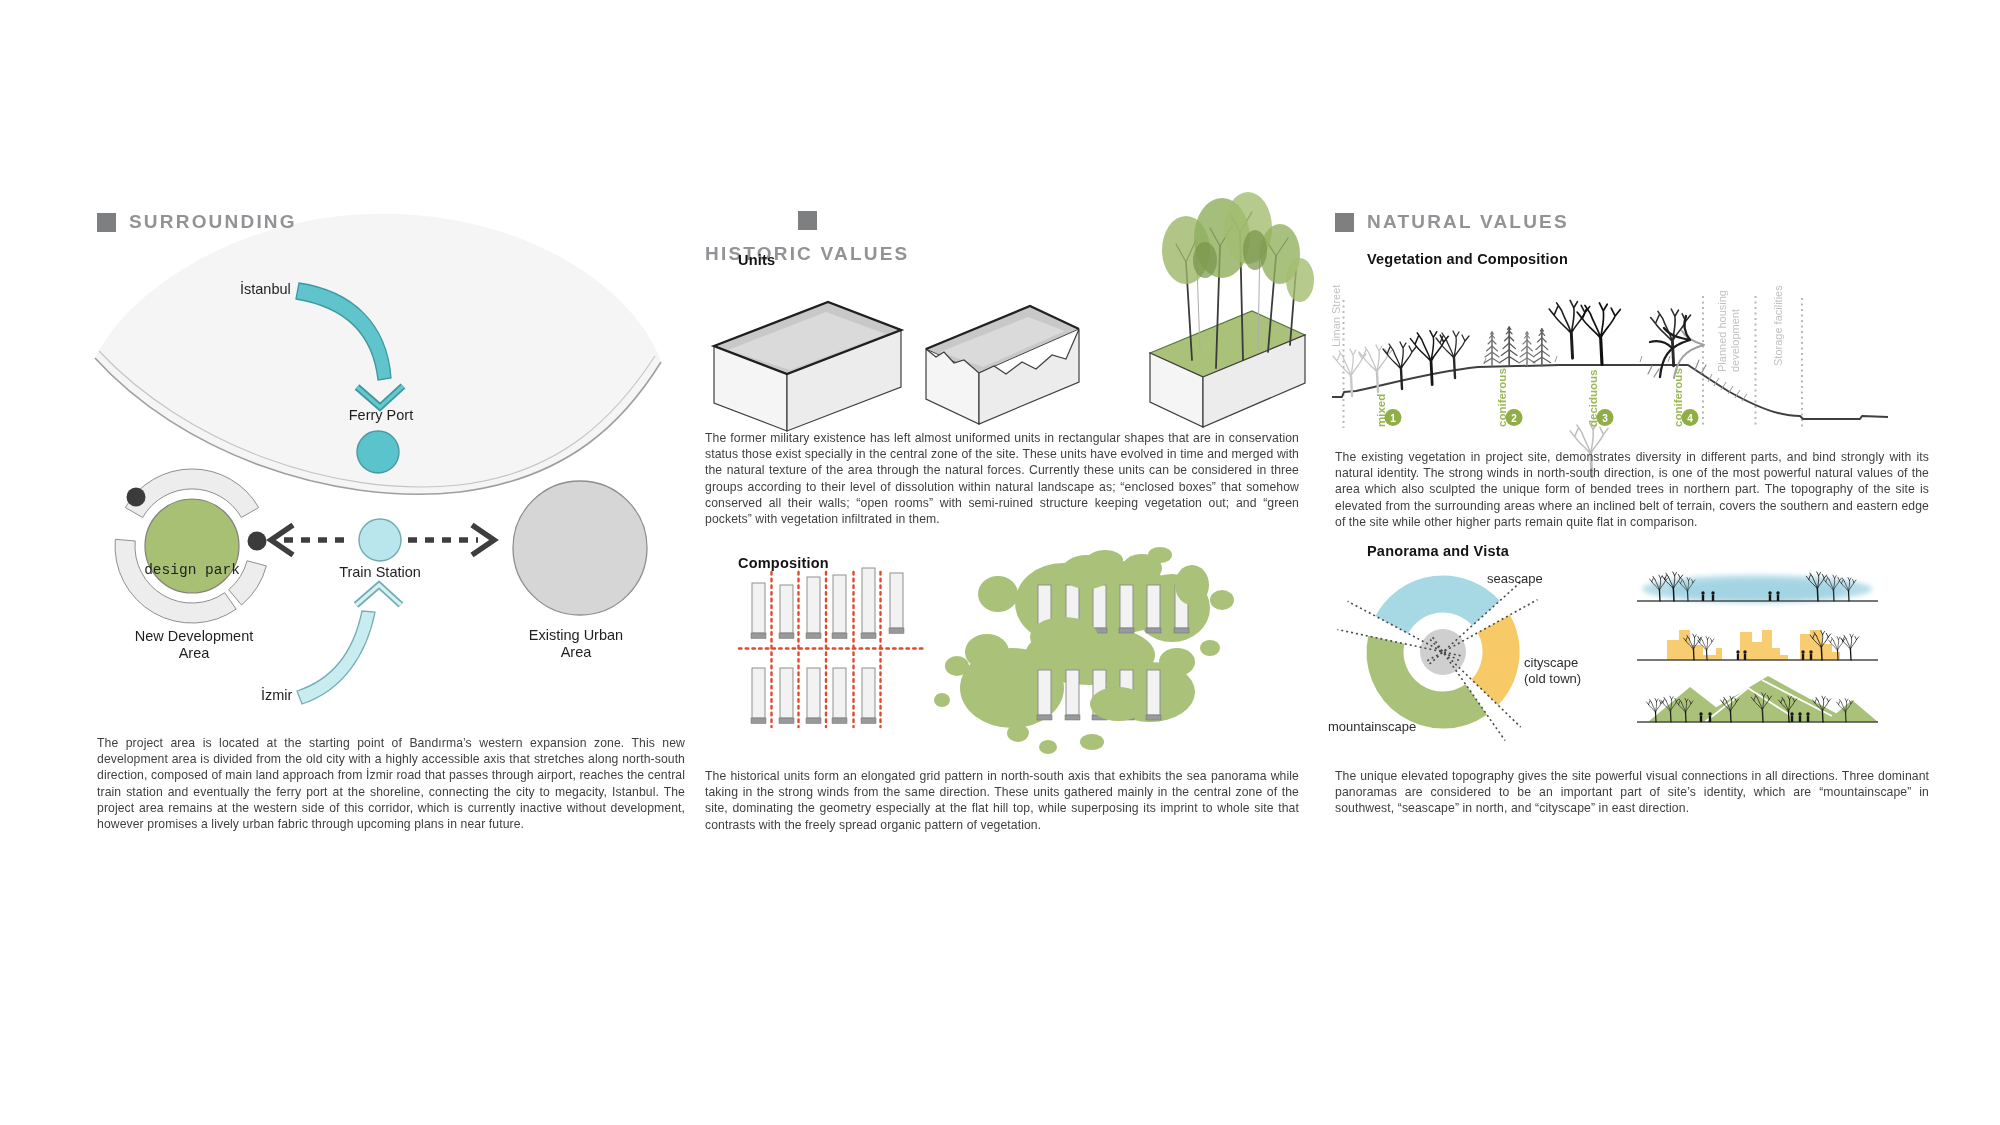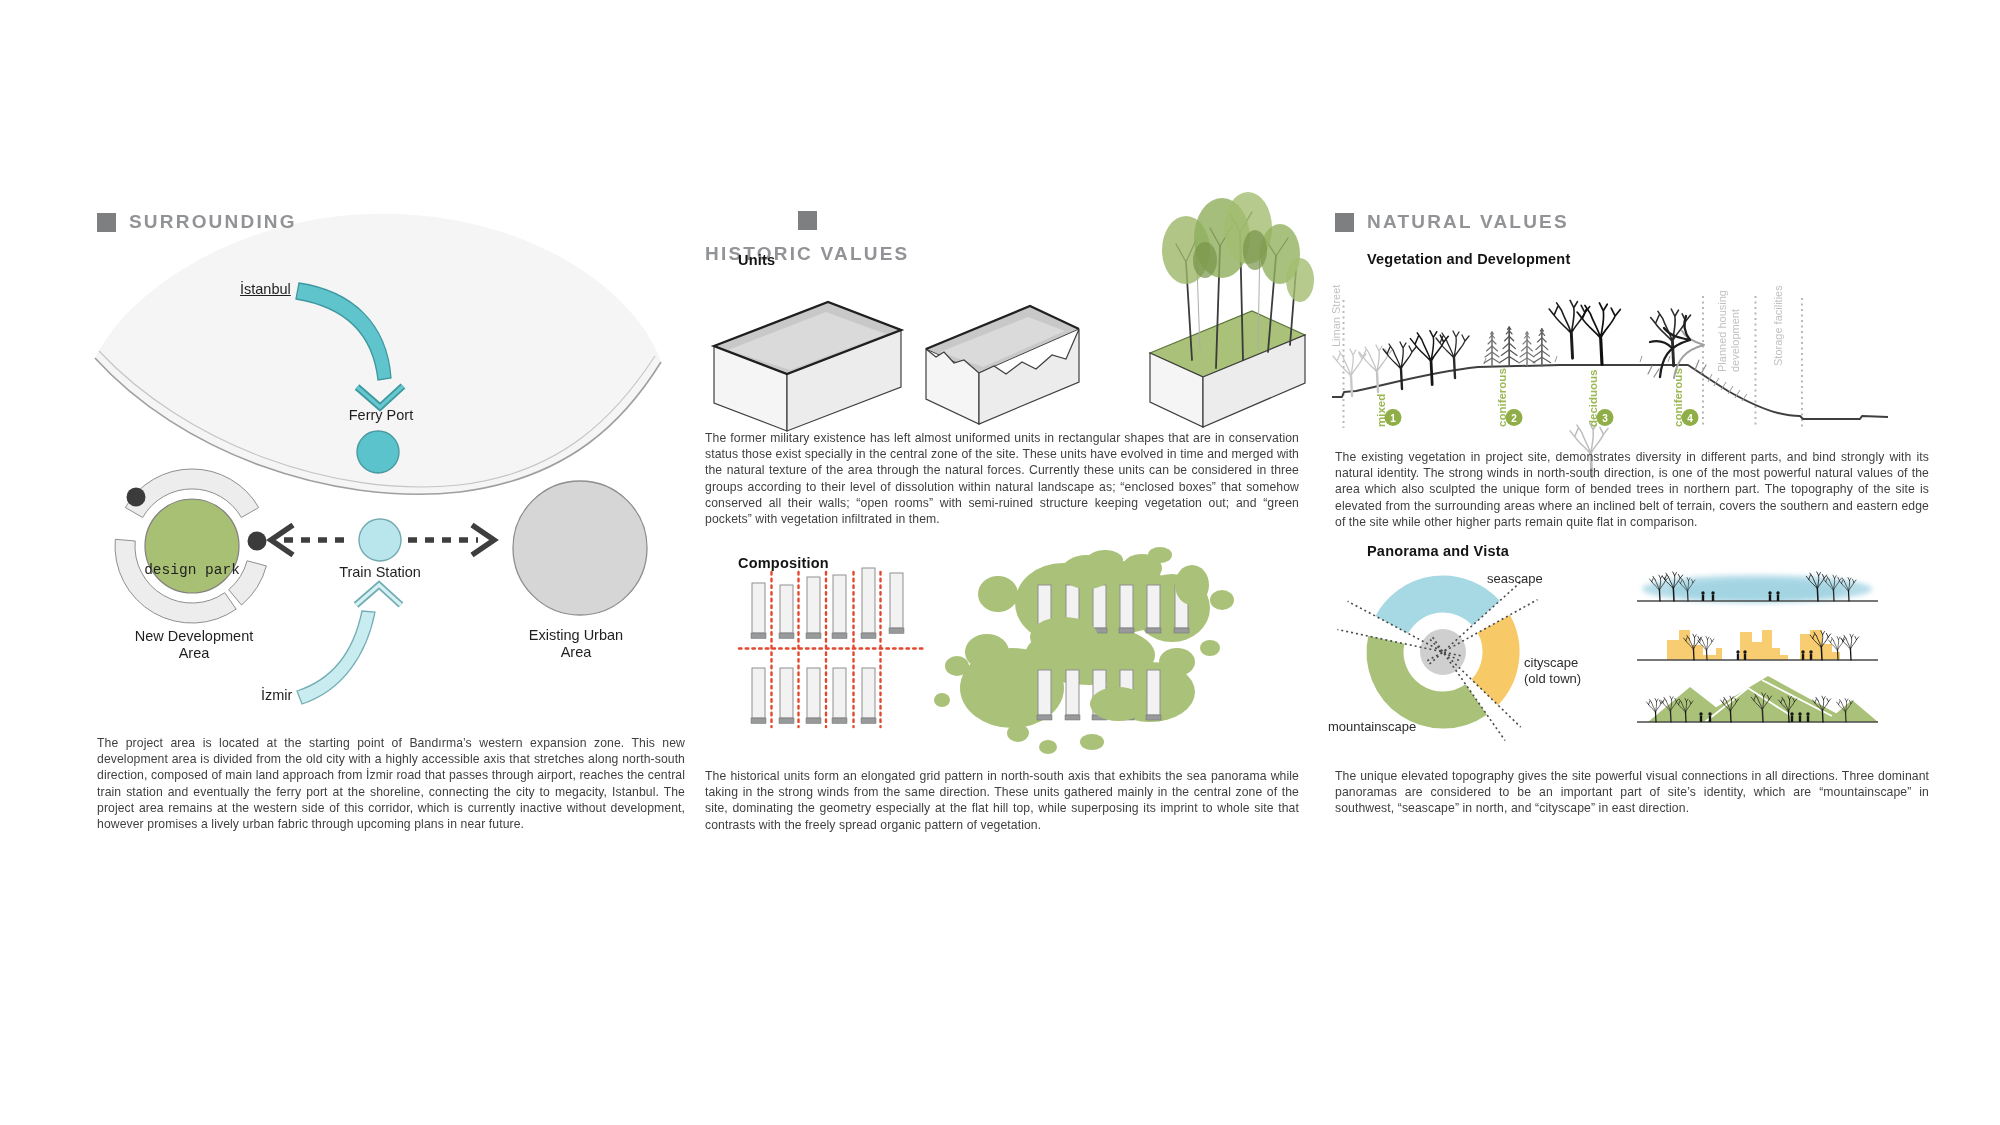--- a/index.html
+++ b/index.html
@@ -378,7 +378,7 @@
     <span class="sq"></span>
     <span>NATURAL VALUES</span>
   </div>
-  <div class="sub-h" style="left:1335px;top:251px;">Vegetation and Development</div>
+  <div class="sub-h" style="left:1335px;top:251px;">Vegetation and Composition</div>
   <div class="rot" style="left:1330px;top:347px;width:70px;white-space:nowrap;">Liman Street</div>
   <div class="rot" style="left:1716px;top:372px;width:96px;">Planned housing development</div>
   <div class="rot" style="left:1772px;top:366px;width:82px;white-space:nowrap;">Storage facilities</div>

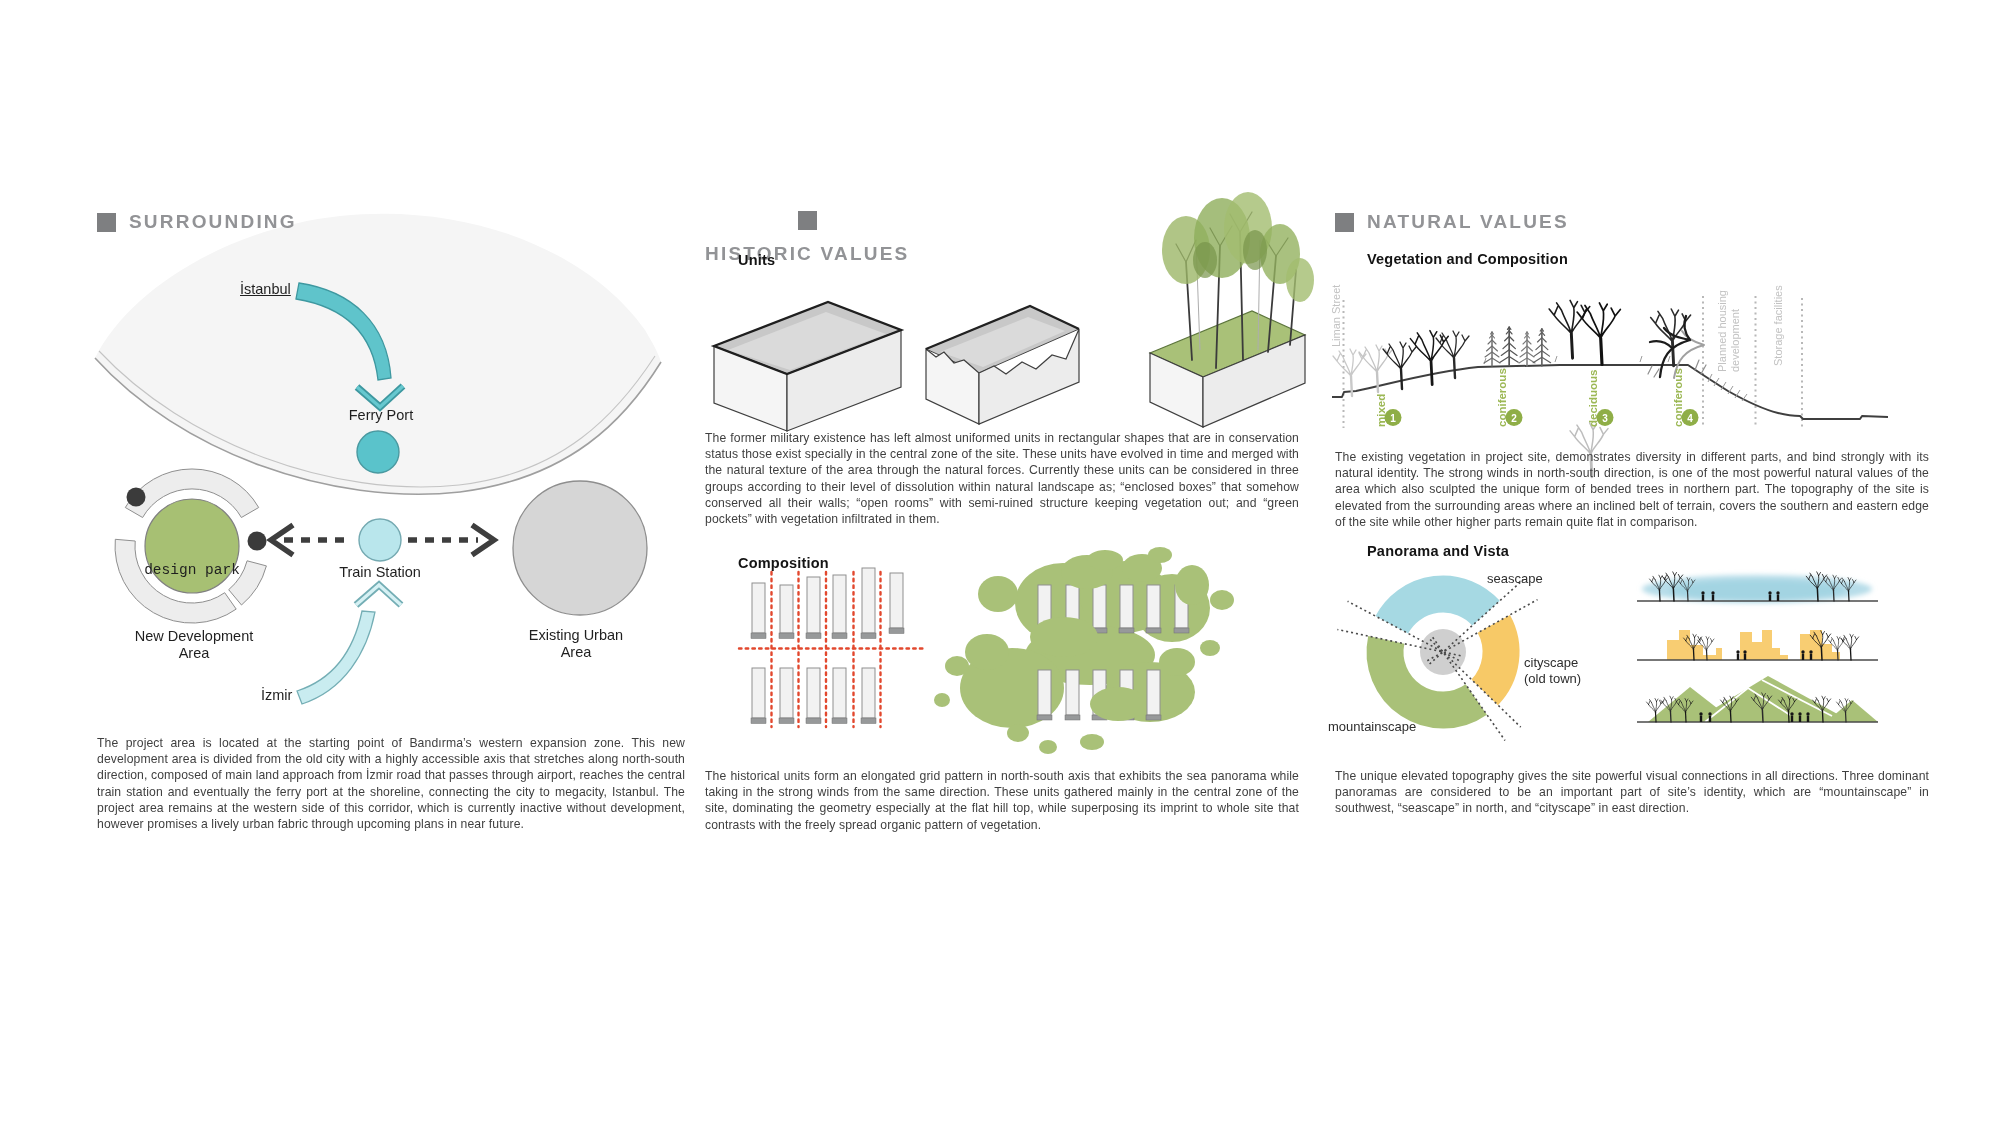--- a/index.html
+++ b/index.html
@@ -356,7 +356,7 @@
     <span class="sq"></span>
     <span>SURROUNDING</span>
   </div>
-  <div class="dlabel" style="left:240px;top:281px;text-decoration:underline;">İstanbul</div>
+  <div class="dlabel" style="left:240px;top:281px;">İstanbul</div>
   <div class="dlabel center" style="left:331px;top:407px;width:100px;">Ferry Port</div>
   <div class="dlabel center" style="left:132px;top:562px;width:120px;font-weight:500;font-family:Liberation Mono, monospace;">design park</div>
   <div class="dlabel center" style="left:315px;top:564px;width:130px;">Train Station</div>

